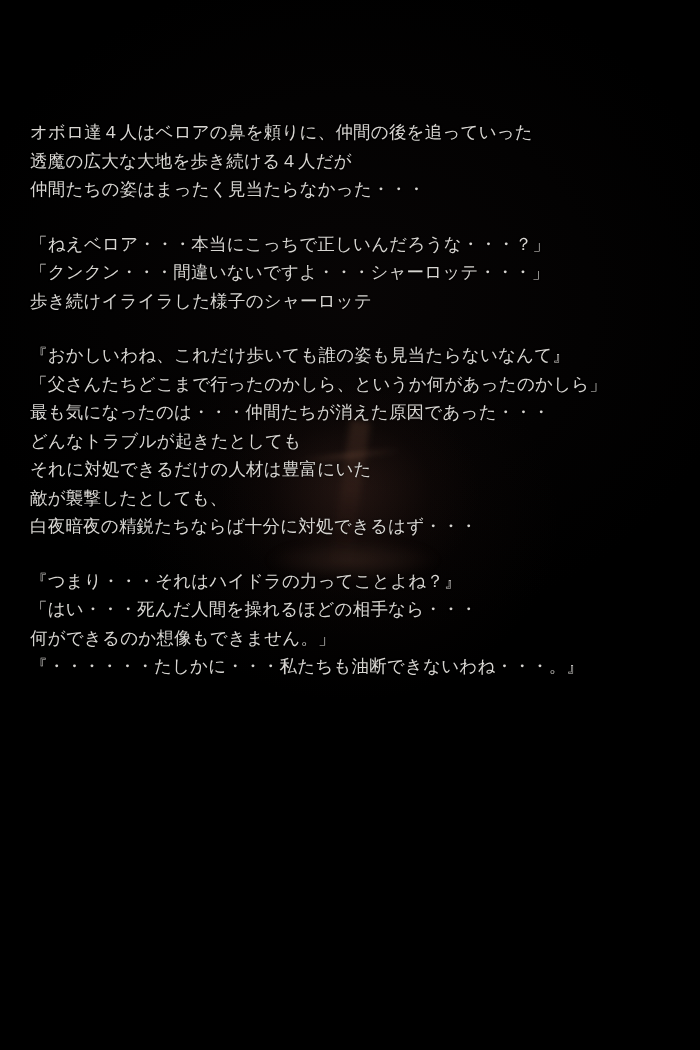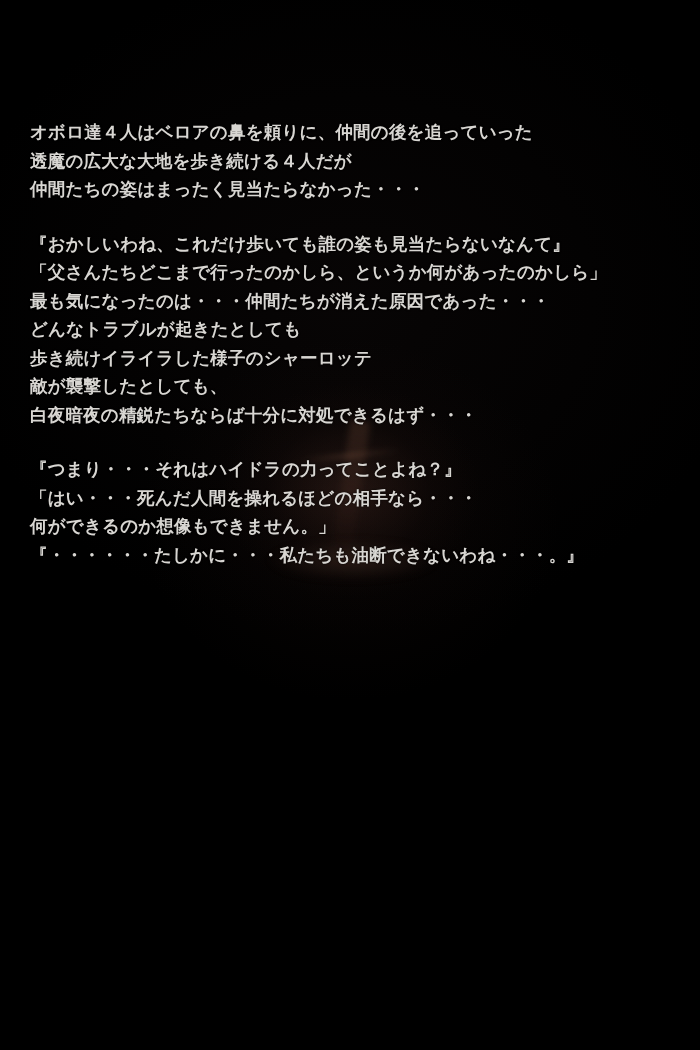--- a/index.html
+++ b/index.html
@@ -19,7 +19,6 @@
     height: 1050px;
     background: #000000;
     overflow: hidden;
-    font-weight: bold;
   }
   
   #bg-art {

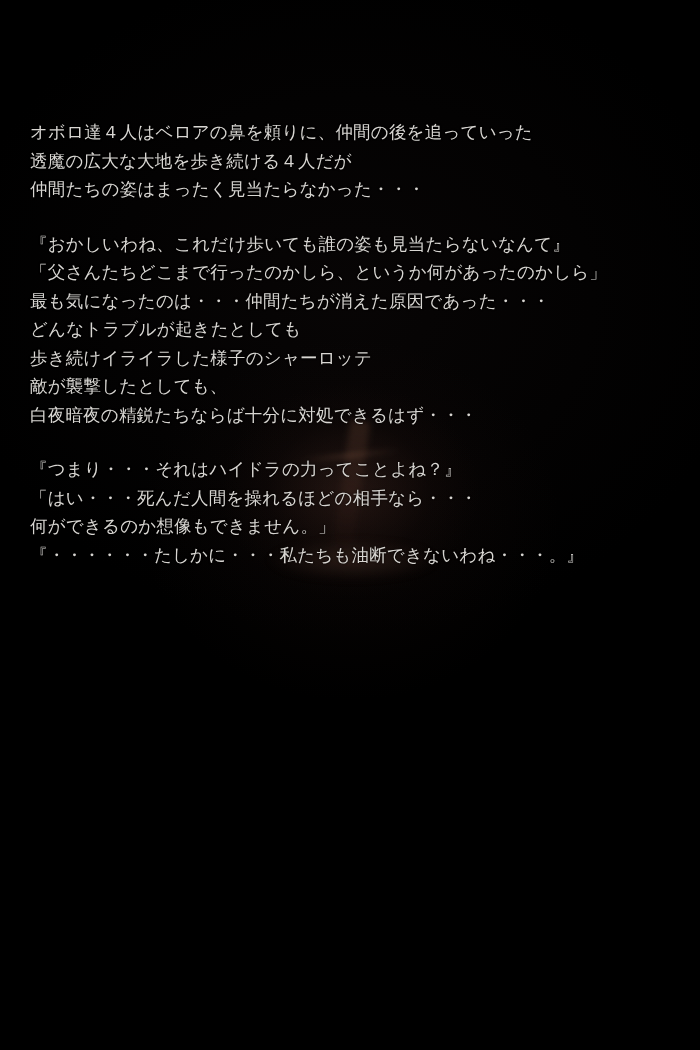--- a/index.html
+++ b/index.html
@@ -96,6 +96,9 @@
     <p class="para">オボロ達４人はベロアの鼻を頼りに、仲間の後を追っていった
 透魔の広大な大地を歩き続ける４人だが
 仲間たちの姿はまったく見当たらなかった・・・</p>
+    <p class="para">「ねえベロア・・・本当にこっちで正しいんだろうな・・・？」
+「クンクン・・・間違いないですよ・・・シャーロッテ・・・」
+歩き続けイライラした様子のシャーロッテ</p>
     <p class="para">『おかしいわね、これだけ歩いても誰の姿も見当たらないなんて』
 「父さんたちどこまで行ったのかしら、というか何があったのかしら」
 最も気になったのは・・・仲間たちが消えた原因であった・・・

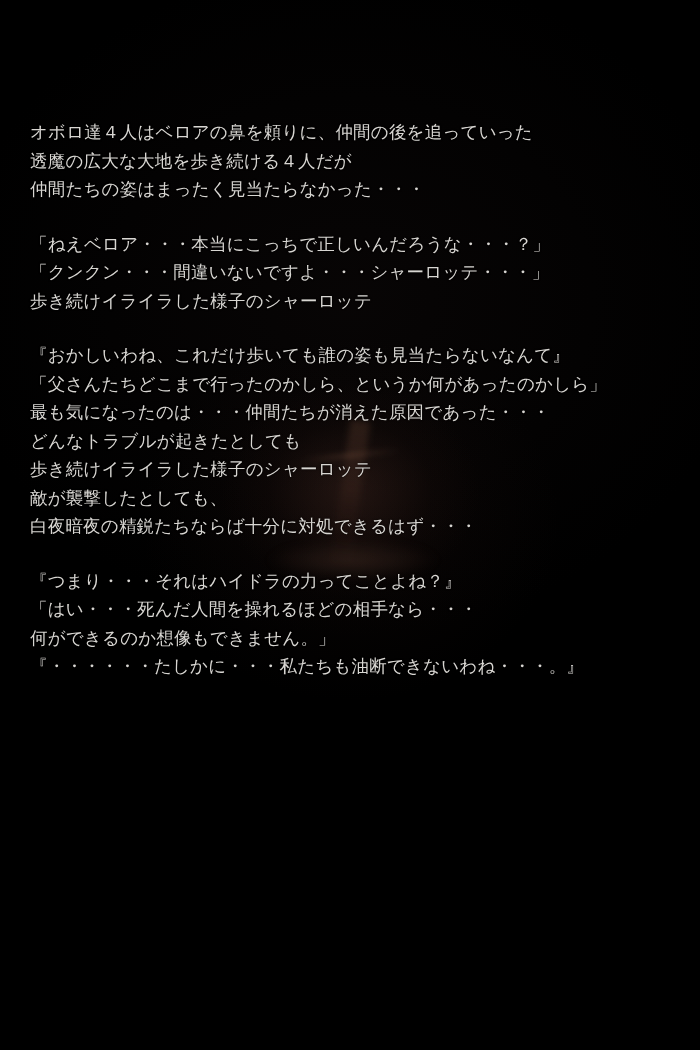--- a/index.html
+++ b/index.html
@@ -103,7 +103,7 @@
 「父さんたちどこまで行ったのかしら、というか何があったのかしら」
 最も気になったのは・・・仲間たちが消えた原因であった・・・
 どんなトラブルが起きたとしても
-歩き続けイライラした様子のシャーロッテ
+それに対処できるだけの人材は豊富にいた
 敵が襲撃したとしても、
 白夜暗夜の精鋭たちならば十分に対処できるはず・・・</p>
     <p class="para">『つまり・・・それはハイドラの力ってことよね？』

